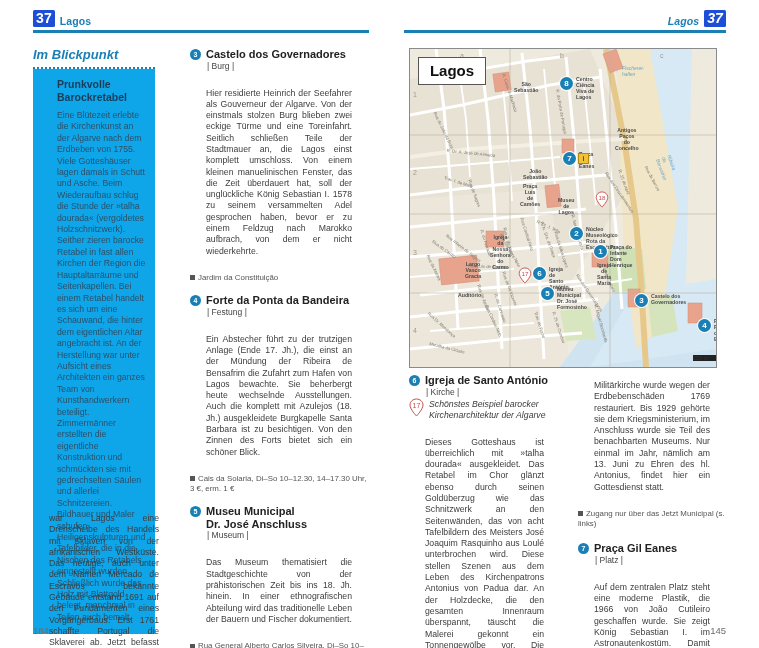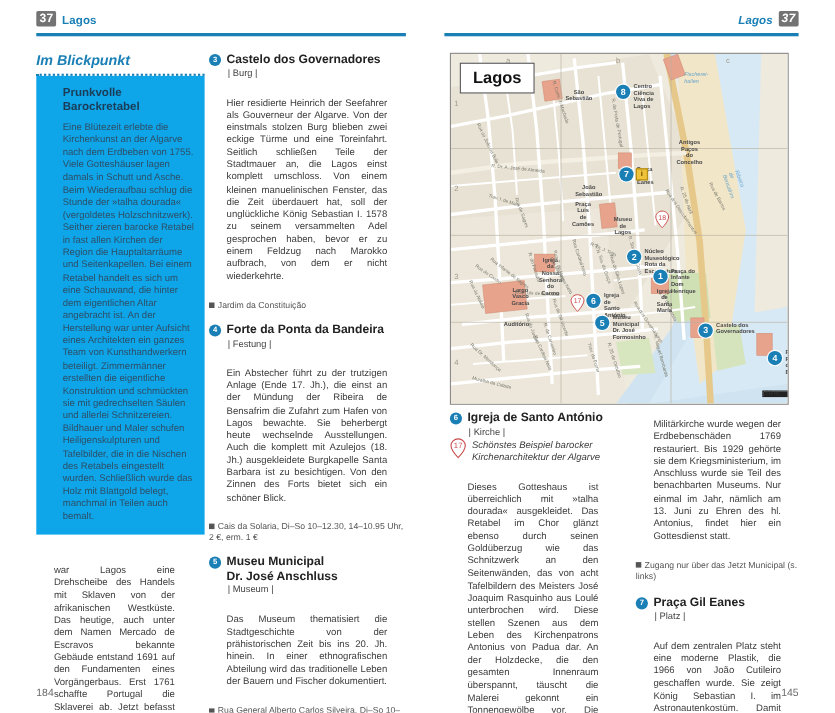--- a/index.html
+++ b/index.html
@@ -18,7 +18,7 @@
   .runhead.left{left:33px;}
   .runhead.right{right:33px;font-style:italic;}
   .folio-badge{
-    display:inline-block;background:#737373;color:#fff;font-size:11px;font-weight:bold;
+    display:inline-block;background:#1d4ed8;color:#fff;font-size:14px;font-weight:bold;
     padding:1px 3px 1px 3px;border-radius:1.5px;vertical-align:1.5px;line-height:1.1;
   }
   .runhead.left .folio-badge{margin-right:5px;}

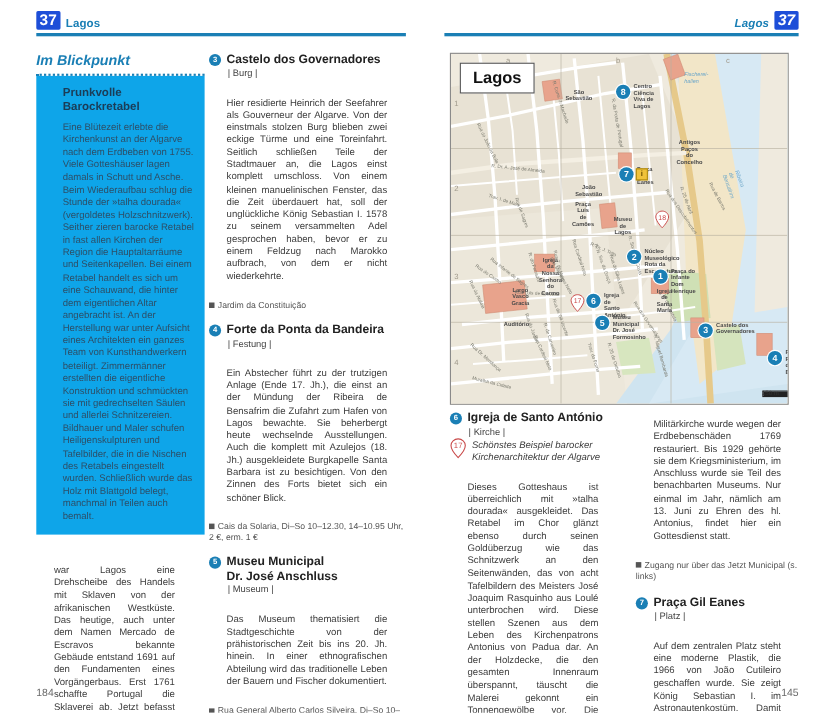--- a/index.html
+++ b/index.html
@@ -38,7 +38,7 @@
   .col p{margin:16px;}
 
   
-  .blickpunkt{position:absolute;left:33px;top:48px;width:153px;}
+  .blickpunkt{position:absolute;left:33px;top:48px;width:122px;}
   .bp-title{font-size:13px;font-style:italic;font-weight:bold;color:#1a7fb5;line-height:14px;margin-bottom:5px;}
   .bp-dots{border-top:2px dotted #1a7fb5;margin-bottom:0;}
   .bp-body{background:#0ea5e9;padding:9px 9px 11px 24px;}

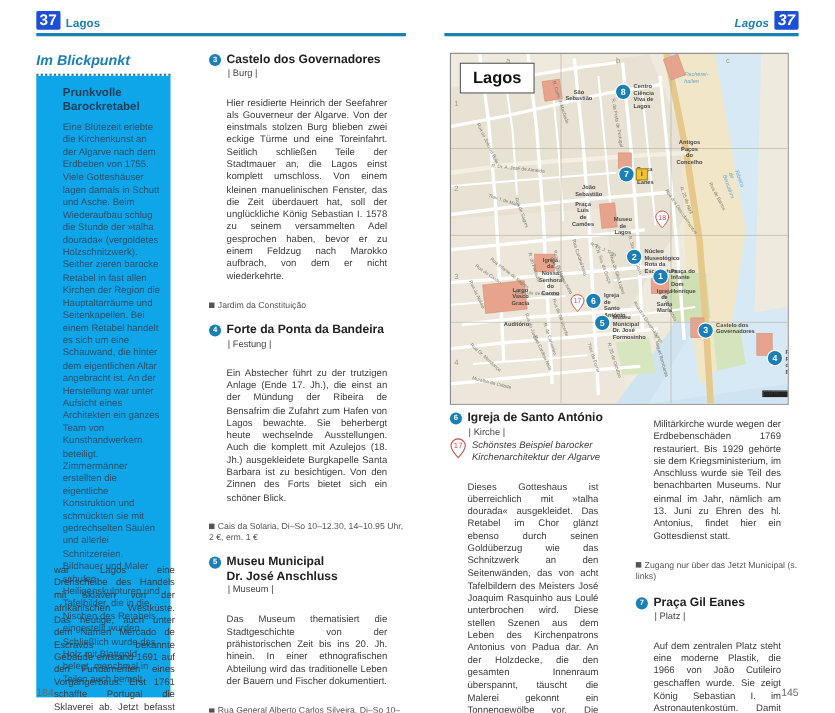--- a/index.html
+++ b/index.html
@@ -145,7 +145,7 @@
       </div>
       <div class="poi-kind">| Festung |</div>
       <p class="poi-body">Ein Abstecher führt zu der trutzigen Anlage (Ende 17. Jh.), die einst an der Mündung der Ribeira de Bensafrim die Zufahrt zum Hafen von Lagos bewachte. Sie beherbergt heute wechselnde Ausstellungen. Auch die komplett mit Azulejos (18. Jh.) ausgekleidete Burgkapelle Santa Barbara ist zu besichtigen. Von den Zinnen des Forts bietet sich ein schöner Blick.</p>
-      <div class="info"><span class="sq"></span><span>Cais da Solaria, Di–So 10–12.30, 14–10.95 Uhr, 2 €, erm. 1 €</span></div>
+      <div class="info"><span class="sq"></span><span>Cais da Solaria, Di–So 10–12.30, 14–17.30 Uhr, 3 €, erm. 1 €</span></div>
     </div>
 
     <div class="poi">

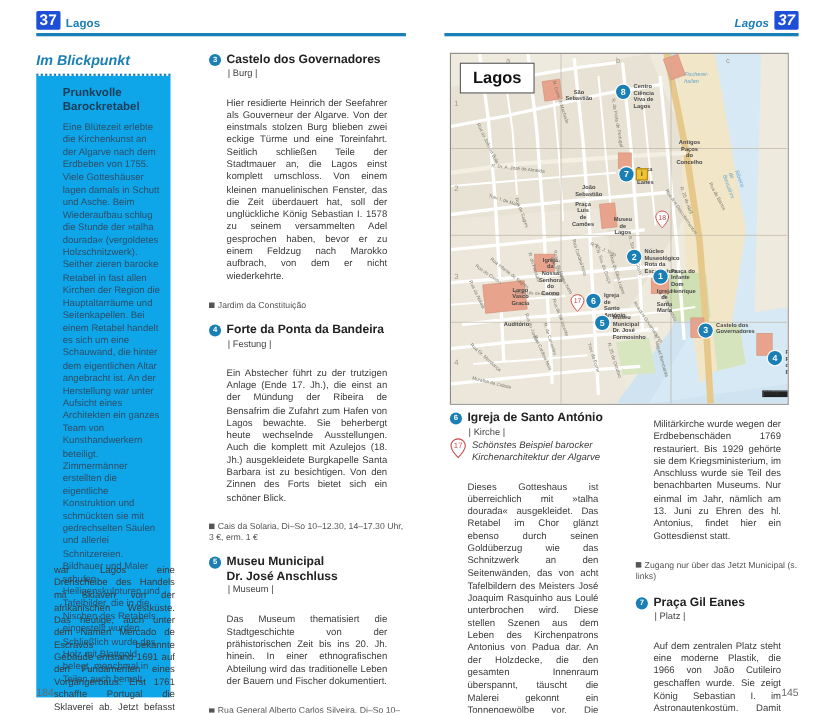--- a/index.html
+++ b/index.html
@@ -155,7 +155,7 @@
 Dr. José Anschluss</span>
       </div>
       <div class="poi-kind">| Museum |</div>
-      <p class="poi-body">Das Museum thematisiert die Stadtgeschichte von der prähistorischen Zeit bis ins 20. Jh. hinein. In einer ethnografischen Abteilung wird das traditionelle Leben der Bauern und Fischer dokumentiert.</p>
+      <p class="poi-body">Das Museum thematisiert die Stadtgeschichte von der prähistorischen Zeit bis ins 18. Jh. hinein. In einer ethnografischen Abteilung wird das traditionelle Leben der Bauern und Fischer dokumentiert.</p>
       <div class="info"><span class="sq"></span><span>Rua General Alberto Carlos Silveira, Di–So 10–12.30, 14–17.30 Uhr, 3 €, erm. 1,50 €</span></div>
     </div>
 

